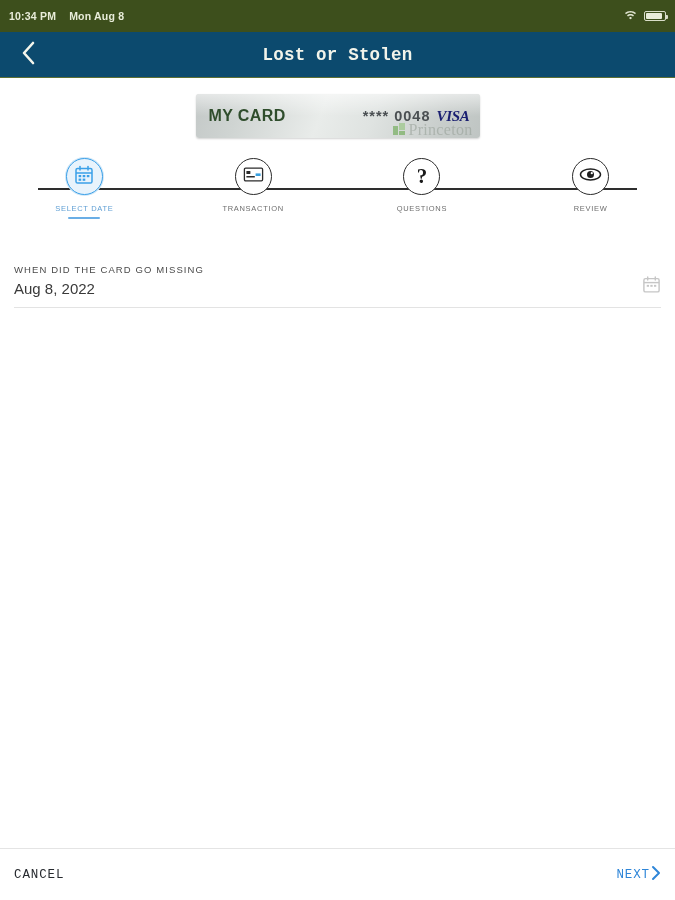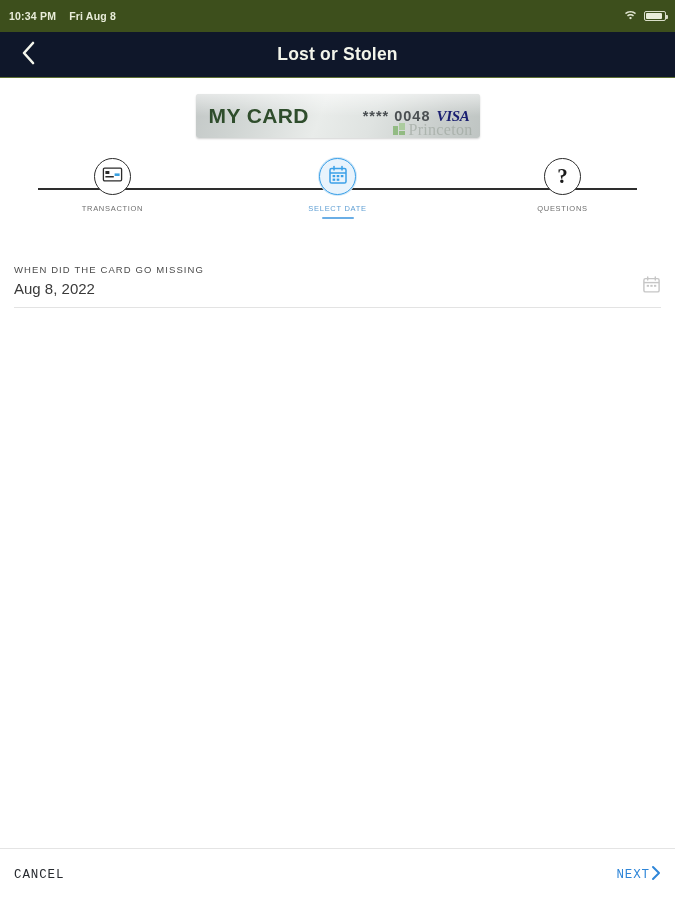--- a/index.html
+++ b/index.html
@@ -127,7 +127,7 @@
 
   <div class="statusbar">
     <span class="sb-time">10:34 PM</span>
-    <span class="sb-date">Fri Aug 8</span>
+    <span class="sb-date">Mon Aug 8</span>
     <span class="sb-right">
       <span class="wifi-ic">
         <svg width="13" height="10" viewBox="0 0 13 10">

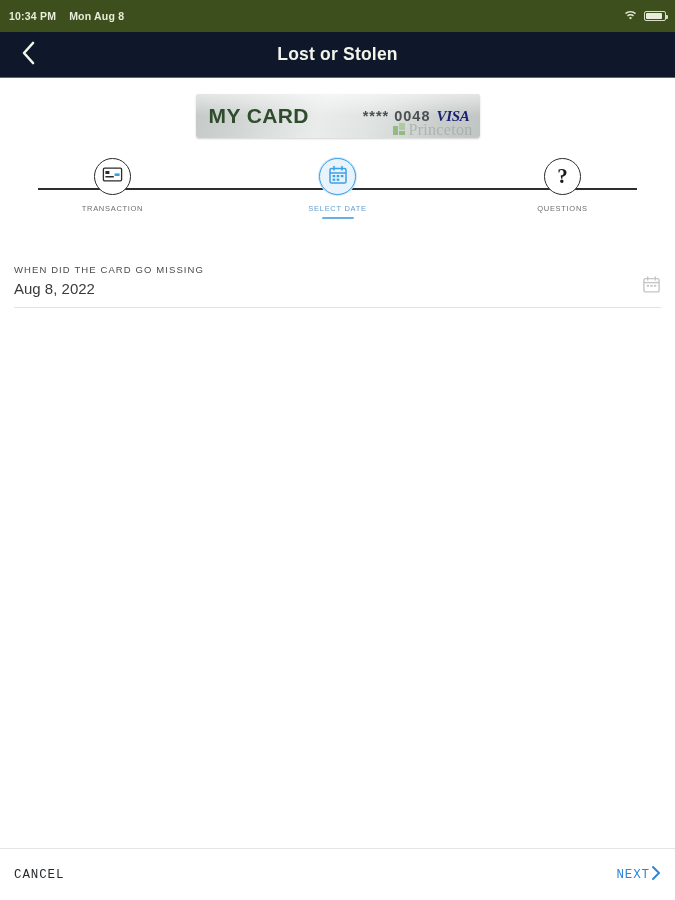--- a/index.html
+++ b/index.html
@@ -28,8 +28,8 @@
 
   
   .navbar{
-    height:46px; background:#0f172a; position:relative; flex:none;
-    display:flex; align-items:center; border-bottom:1px solid #5e7033;
+    height:46px; background:#0c4a6e; position:relative; flex:none;
+    display:flex; align-items:center; border-bottom:1px solid #5e7033;font-family:Liberation Mono, monospace;
   }
   .back-btn{ position:absolute; left:6px; top:0; bottom:0; width:46px; display:flex; align-items:center; justify-content:center; cursor:pointer; background:none; border:none; }
   .nav-title{

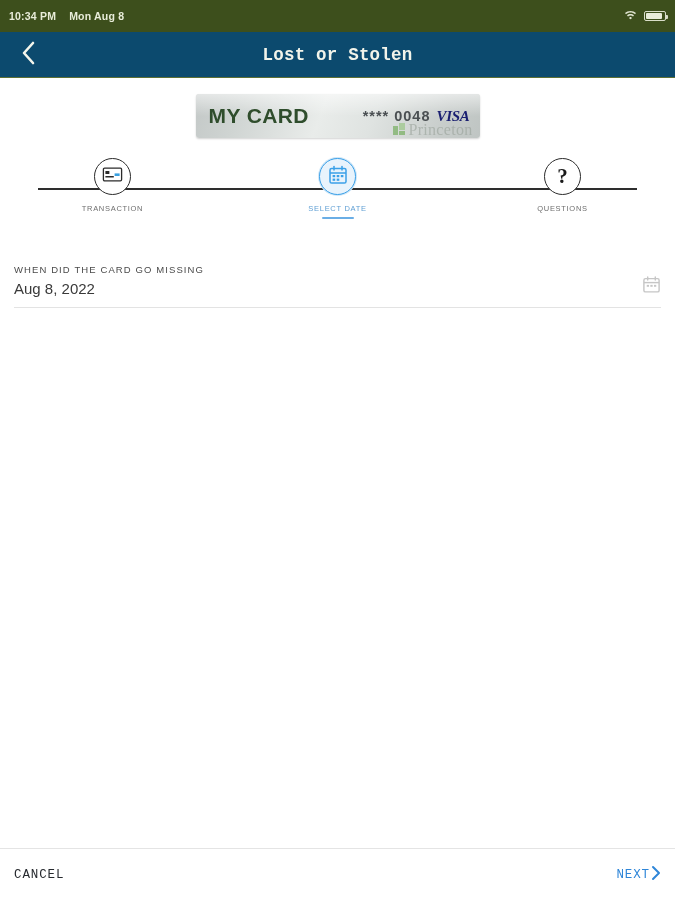--- a/index.html
+++ b/index.html
@@ -51,7 +51,7 @@
   }
   .card-name{
     position:relative; z-index:3; margin-left:13px;
-    color:#2f4d2c; font-size:21px; font-weight:bold; letter-spacing:.4px;
+    color:#2f4d2c; font-size:16px; font-weight:bold; letter-spacing:.4px;
   }
   .card-num{
     position:relative; z-index:3; margin-left:auto; margin-right:6px;

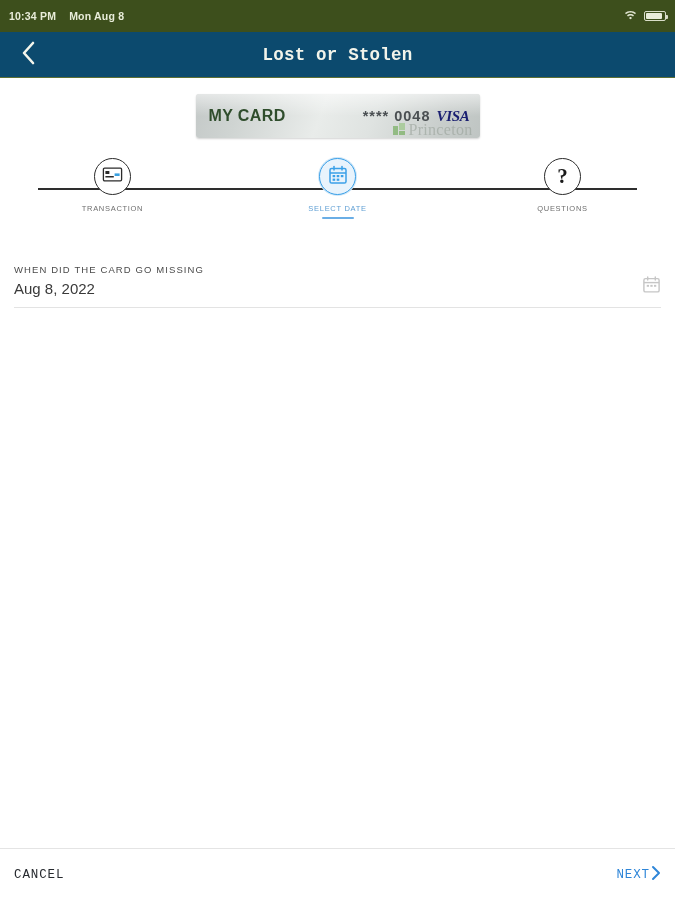--- a/index.html
+++ b/index.html
@@ -172,21 +172,6 @@
   <div class="stepper">
     <div class="step-line"></div>
     <div class="steps">
-
-      <div class="step">
-        <span class="circle">
-          <span>
-            <svg width="21" height="17" viewBox="0 0 21 17">
-              <rect x="1.4" y="2.2" width="18.2" height="12.6" rx="1.2" fill="#fff" stroke="#2b2b2b" stroke-width="1.3"></rect>
-              <rect x="3.4" y="5" width="4" height="3" rx=".5" fill="#2b2b2b"></rect>
-              <rect x="3.4" y="10" width="8.4" height="1.5" fill="#2b2b2b"></rect>
-              <rect x="12.6" y="7.4" width="5" height="2.6" fill="#39a0e0"></rect>
-            </svg>
-          </span>
-        </span>
-        <span class="step-label">TRANSACTION</span>
-        <span class="step-underline hidden"></span>
-      </div>
 
       <div class="step active">
         <span class="circle">
@@ -210,6 +195,21 @@
 
       <div class="step">
         <span class="circle">
+          <span>
+            <svg width="21" height="17" viewBox="0 0 21 17">
+              <rect x="1.4" y="2.2" width="18.2" height="12.6" rx="1.2" fill="#fff" stroke="#2b2b2b" stroke-width="1.3"></rect>
+              <rect x="3.4" y="5" width="4" height="3" rx=".5" fill="#2b2b2b"></rect>
+              <rect x="3.4" y="10" width="8.4" height="1.5" fill="#2b2b2b"></rect>
+              <rect x="12.6" y="7.4" width="5" height="2.6" fill="#39a0e0"></rect>
+            </svg>
+          </span>
+        </span>
+        <span class="step-label">TRANSACTION</span>
+        <span class="step-underline hidden"></span>
+      </div>
+
+      <div class="step">
+        <span class="circle">
           <span class="qmark">?</span>
         </span>
         <span class="step-label">QUESTIONS</span>

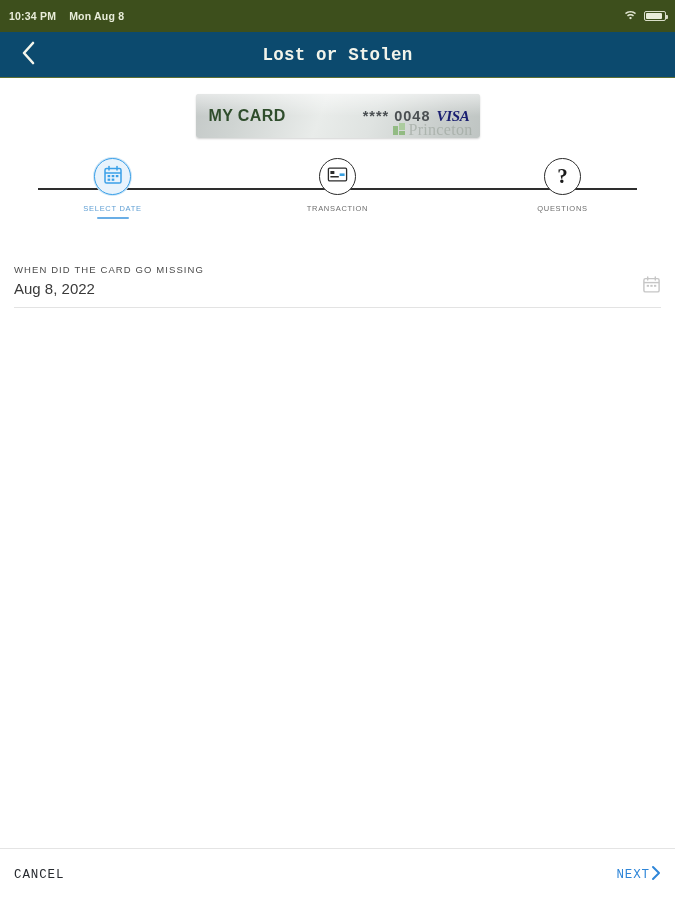--- a/index.html
+++ b/index.html
@@ -216,6 +216,19 @@
         <span class="step-underline hidden"></span>
       </div>
 
+      <div class="step">
+        <span class="circle">
+          <span>
+            <svg width="23" height="15" viewBox="0 0 23 15">
+              <ellipse cx="11.5" cy="7.5" rx="10" ry="5.4" fill="none" stroke="#1f1f1f" stroke-width="1.5"></ellipse>
+              <circle cx="11.5" cy="7.5" r="3.5" fill="#1f1f1f"></circle>
+              <circle cx="12.8" cy="6.2" r="1.1" fill="#fff"></circle>
+            </svg>
+          </span>
+        </span>
+        <span class="step-label">REVIEW</span>
+        <span class="step-underline hidden"></span>
+      </div>
 
     </div>
   </div>

